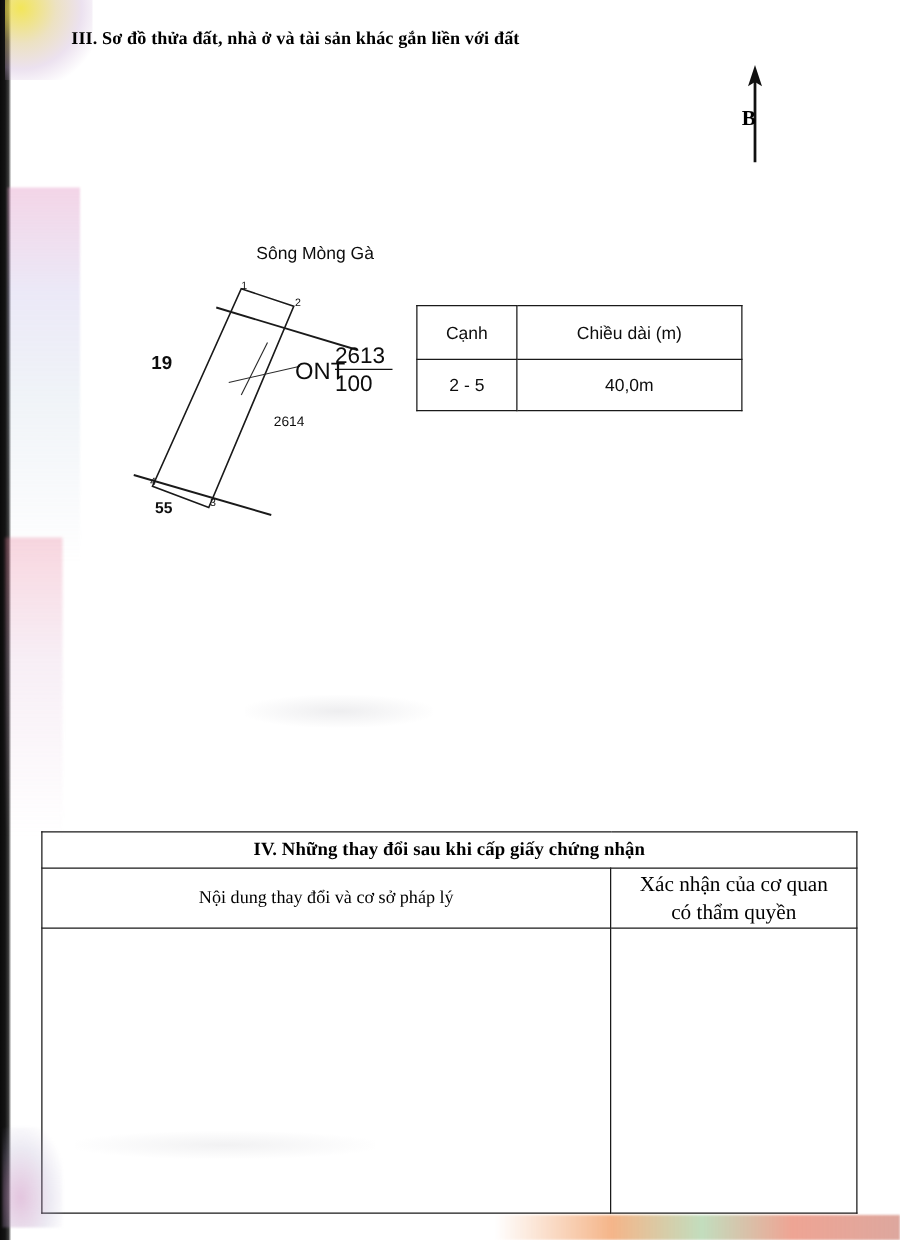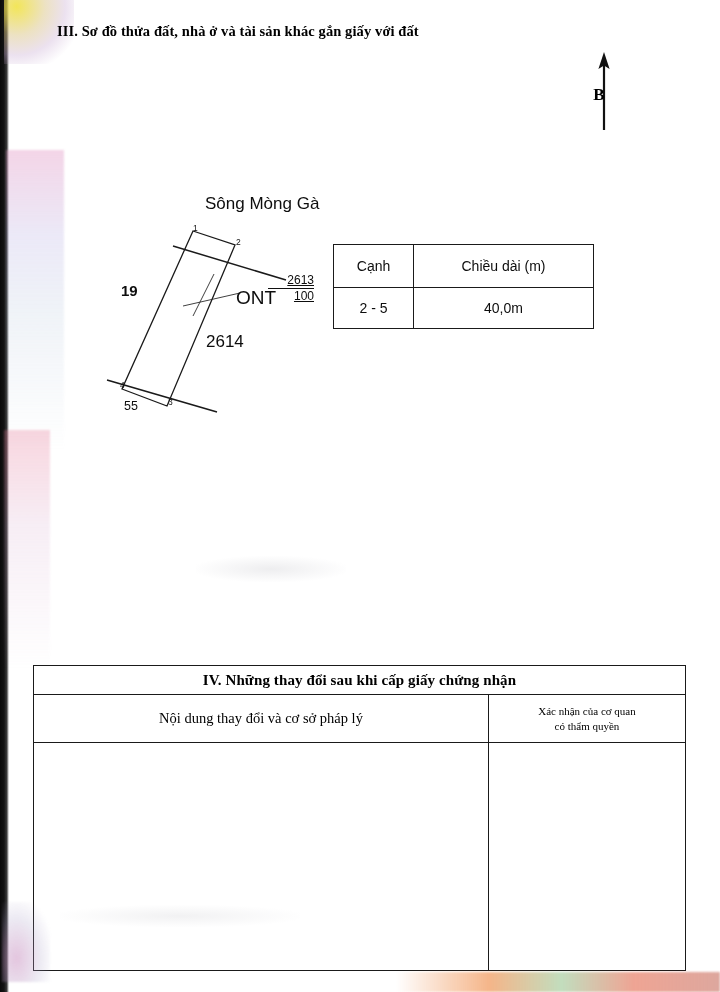--- a/index.html
+++ b/index.html
@@ -129,7 +129,7 @@
 <div id="scan-speck-a"></div>
 <div id="scan-speck-b"></div>
 
-<div id="section3-title">III. Sơ đồ thửa đất, nhà ở và tài sản khác gắn giấy với đất</div>
+<div id="section3-title">III. Sơ đồ thửa đất, nhà ở và tài sản khác gắn liền với đất</div>
 
 <svg id="north-arrow" viewBox="0 0 44 78">
   <line x1="22" y1="12" x2="22" y2="78" stroke="#111" stroke-width="2.2"></line>

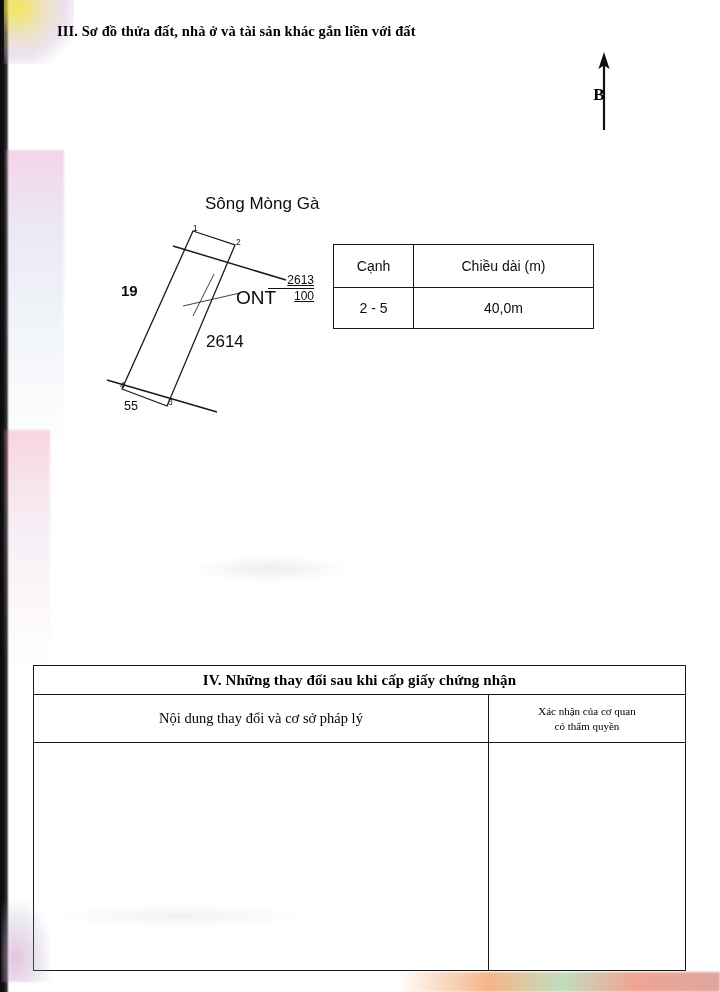--- a/index.html
+++ b/index.html
@@ -62,7 +62,7 @@
   .map-text{
     position:absolute;font-family:"Liberation Sans",sans-serif;color:#0d0d0d;
   }
-  #river-label{left:115px;top:4px;font-size:17px;text-align:right;}
+  #river-label{left:115px;top:4px;font-size:14px;text-align:right;}
   #neighbor-19{left:31px;top:92px;font-size:15px;font-weight:bold;}
   #neighbor-55{left:34px;top:209px;font-size:12.5px;font-weight:normal;}
   #parcel-2614{left:116px;top:142px;font-size:17px;}

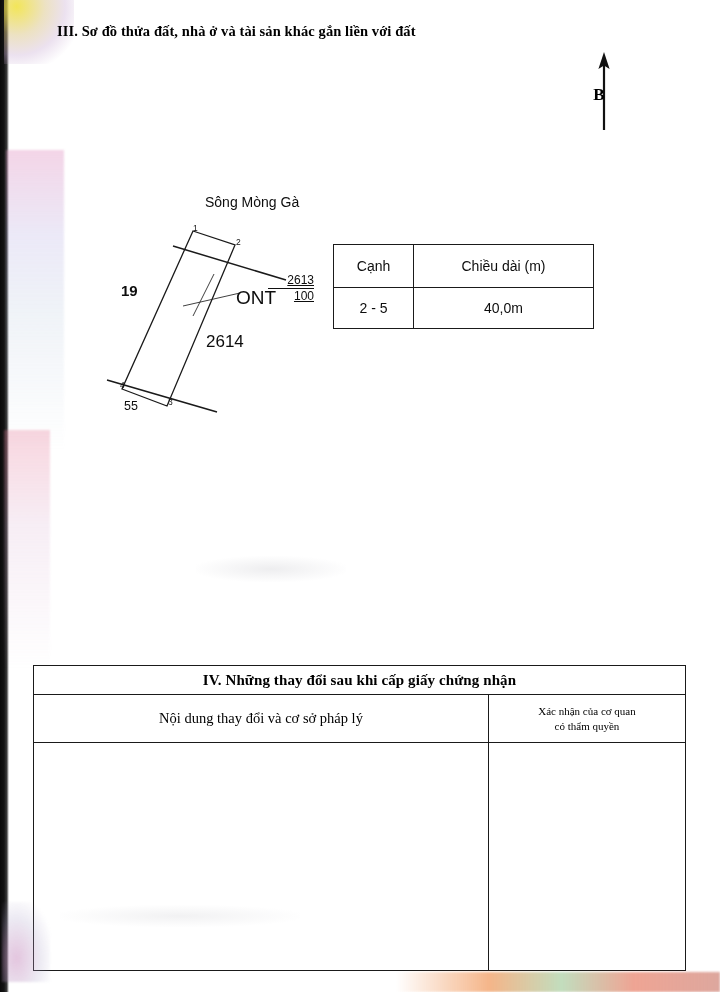--- a/index.html
+++ b/index.html
@@ -69,8 +69,8 @@
   #ont-label{left:146px;top:97px;font-size:19px;}
   #ont-fraction{
     position:absolute;left:178px;top:84px;width:46px;
-    font-family:"Liberation Sans",sans-serif;font-size:12px;
-    text-align:right;color:#0d0d0d;line-height:1.12;text-decoration:underline;
+    font-family:"Liberation Sans",sans-serif;font-size:18px;
+    text-align:left;color:#0d0d0d;line-height:1.12;
   }
   #ont-fraction .num{display:block;}
   #ont-fraction .bar{display:block;border-top:1.2px solid #111;margin:1px 0 1px;}

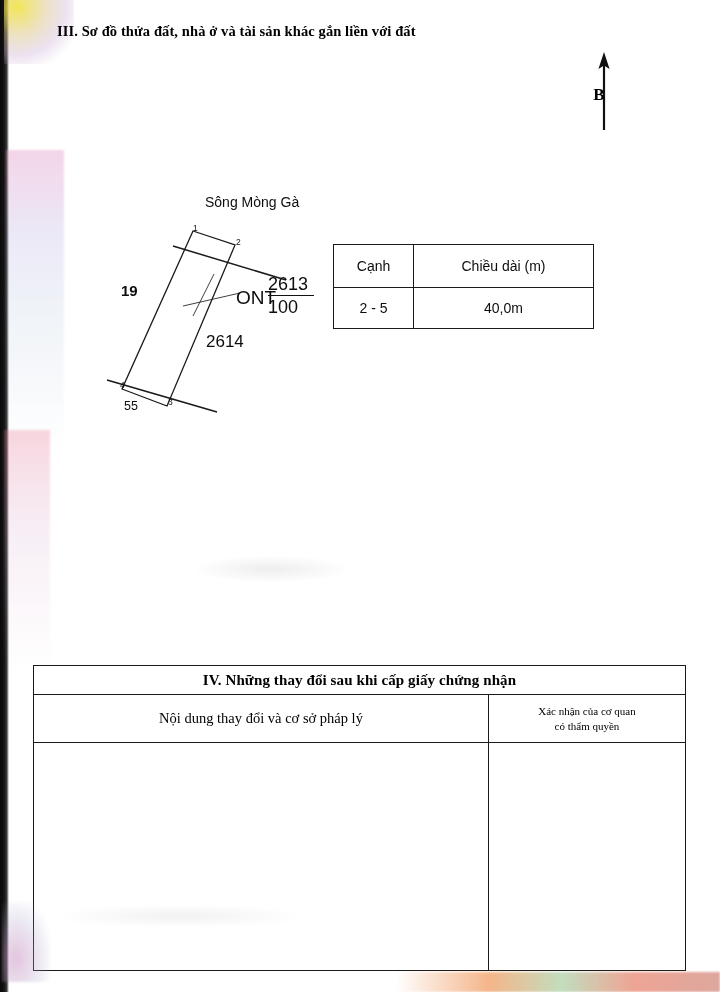--- a/index.html
+++ b/index.html
@@ -65,7 +65,7 @@
   #river-label{left:115px;top:4px;font-size:14px;text-align:right;}
   #neighbor-19{left:31px;top:92px;font-size:15px;font-weight:bold;}
   #neighbor-55{left:34px;top:209px;font-size:12.5px;font-weight:normal;}
-  #parcel-2614{left:116px;top:142px;font-size:17px;}
+  #parcel-2614{left:129px;top:142px;font-size:11px;}
   #ont-label{left:146px;top:97px;font-size:19px;}
   #ont-fraction{
     position:absolute;left:178px;top:84px;width:46px;

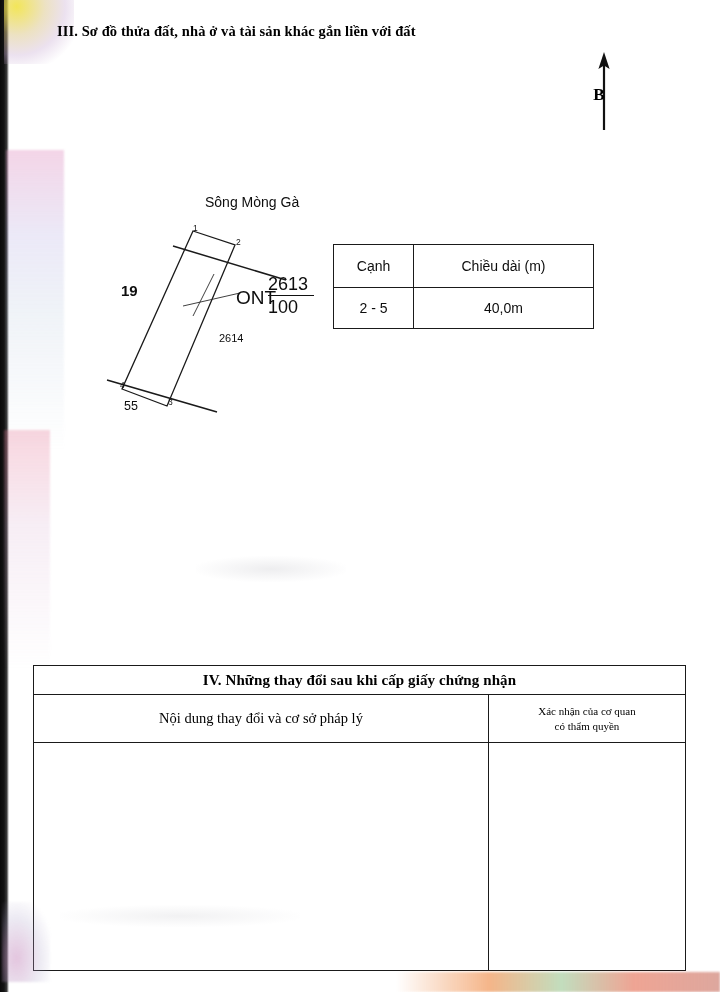--- a/index.html
+++ b/index.html
@@ -64,7 +64,7 @@
   }
   #river-label{left:115px;top:4px;font-size:14px;text-align:right;}
   #neighbor-19{left:31px;top:92px;font-size:15px;font-weight:bold;}
-  #neighbor-55{left:34px;top:209px;font-size:12.5px;font-weight:normal;}
+  #neighbor-55{left:34px;top:209px;font-size:12.5px;font-weight:bold;}
   #parcel-2614{left:129px;top:142px;font-size:11px;}
   #ont-label{left:146px;top:97px;font-size:19px;}
   #ont-fraction{

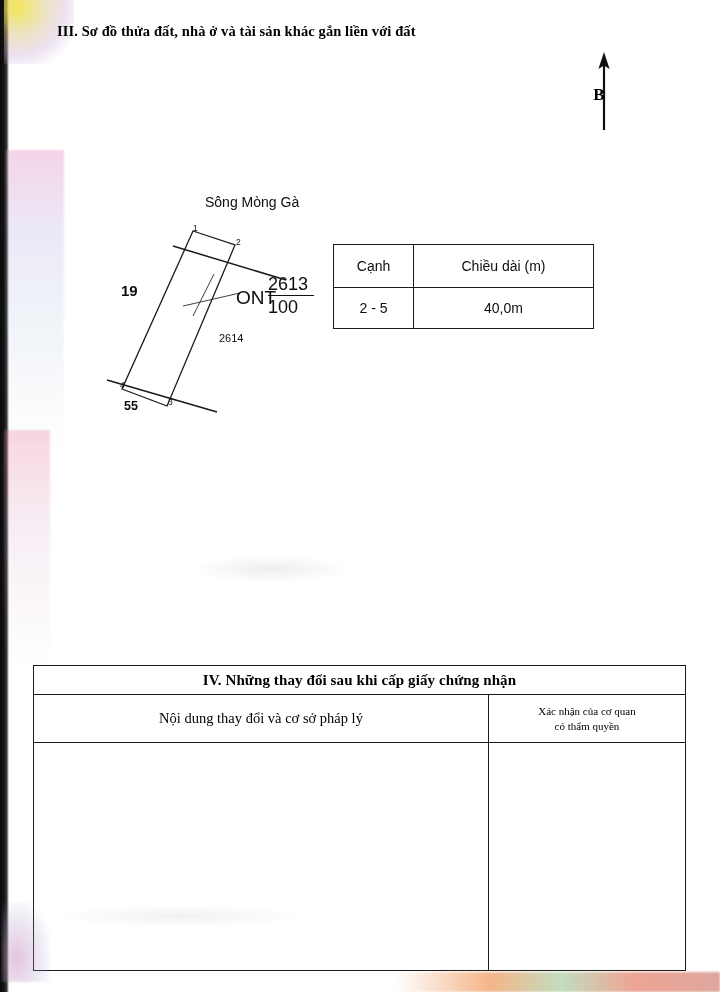--- a/index.html
+++ b/index.html
@@ -114,7 +114,7 @@
     font-size:14.5px;vertical-align:middle;
   }
   #s4-col-auth{
-    height:45px;text-align:center;font-size:11px;
+    height:45px;text-align:center;font-size:17px;
     vertical-align:middle;line-height:1.28;
   }
   #s4-body-left,#s4-body-right{height:225px;}

